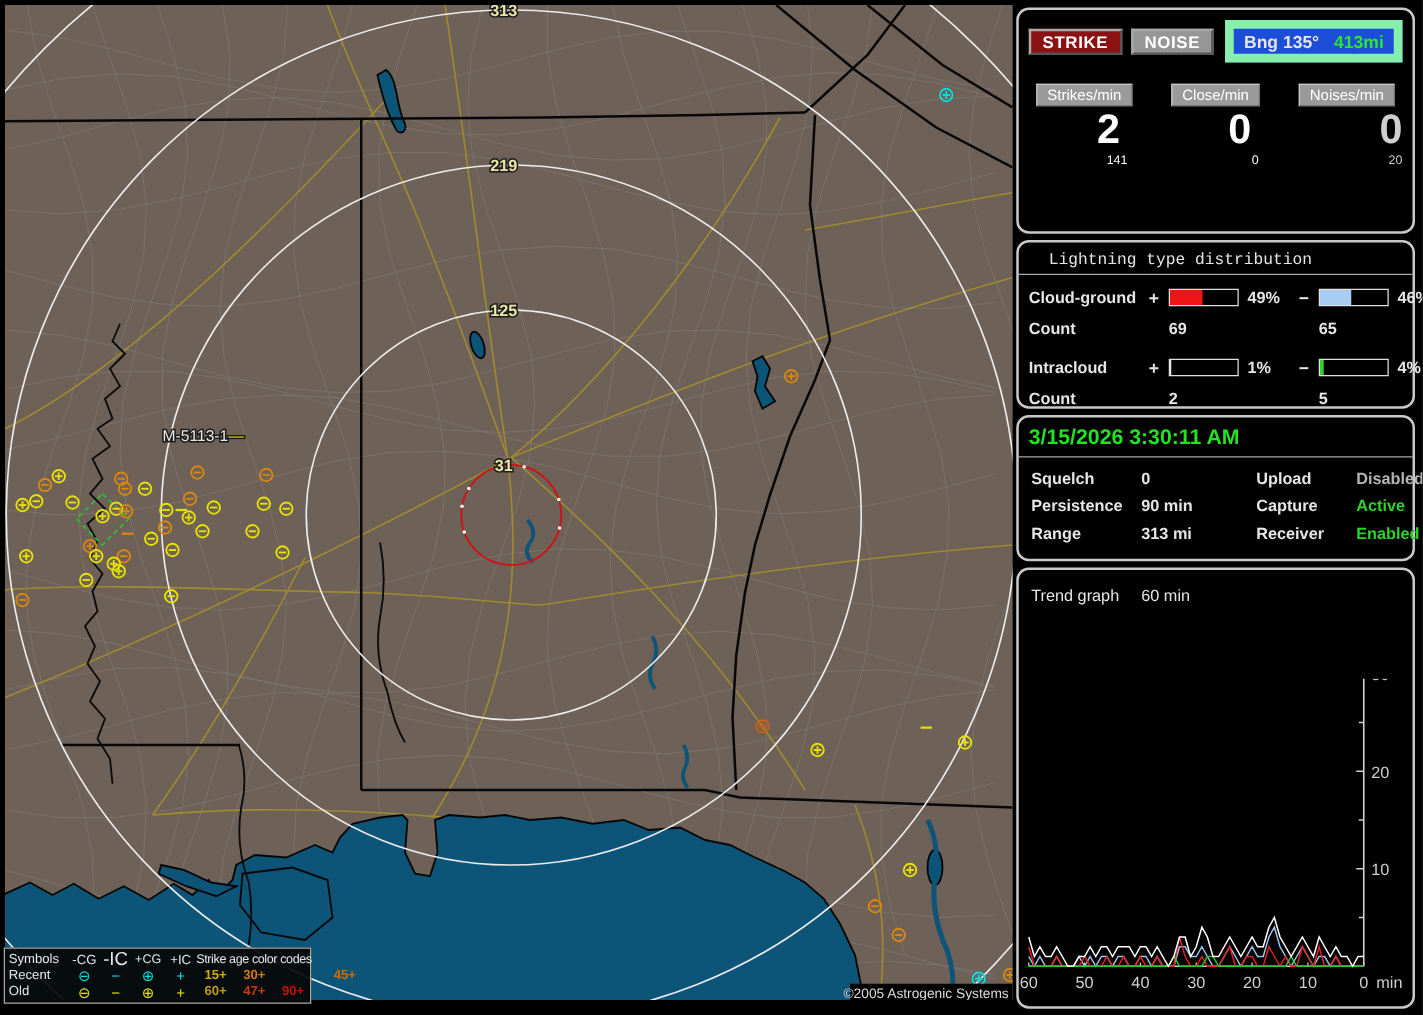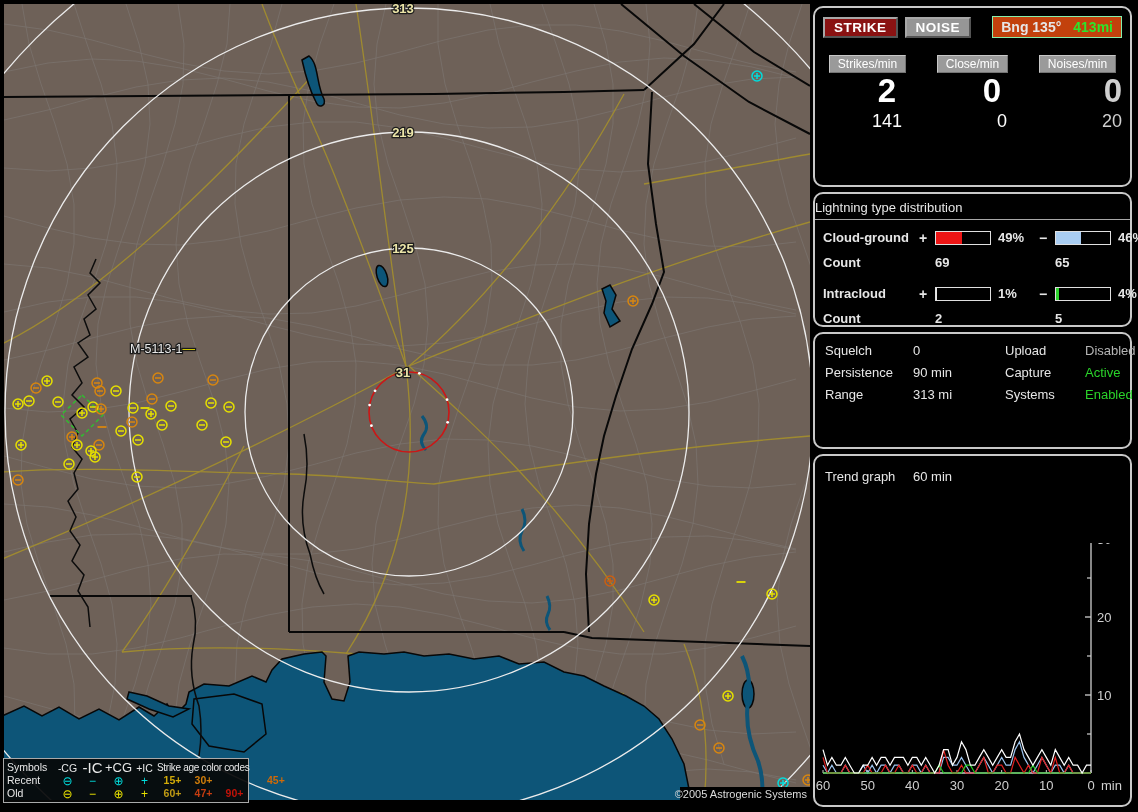--- a/index.html
+++ b/index.html
@@ -31,7 +31,7 @@
   #strike-btn{background:#8a1212;letter-spacing:.5px;}
   #noise-btn{background:#969696;margin-left:7px;letter-spacing:.5px;}
   .spacer{flex:1;}
-  #bng-box{background:#c2410c;border:1px solid #86efac;padding:2px 8px;font-size:14px;font-weight:bold;}
+  #bng-box{background:#1d4ed8;border:7px solid #86efac;padding:2px 8px;font-size:14px;font-weight:bold;}
   #bng-box .rng{color:#2ce52c;margin-left:12px;}
   .cols3{display:grid;grid-template-columns:105px 105px 1fr;}
   .chiprow{margin-top:17px;text-align:center;}

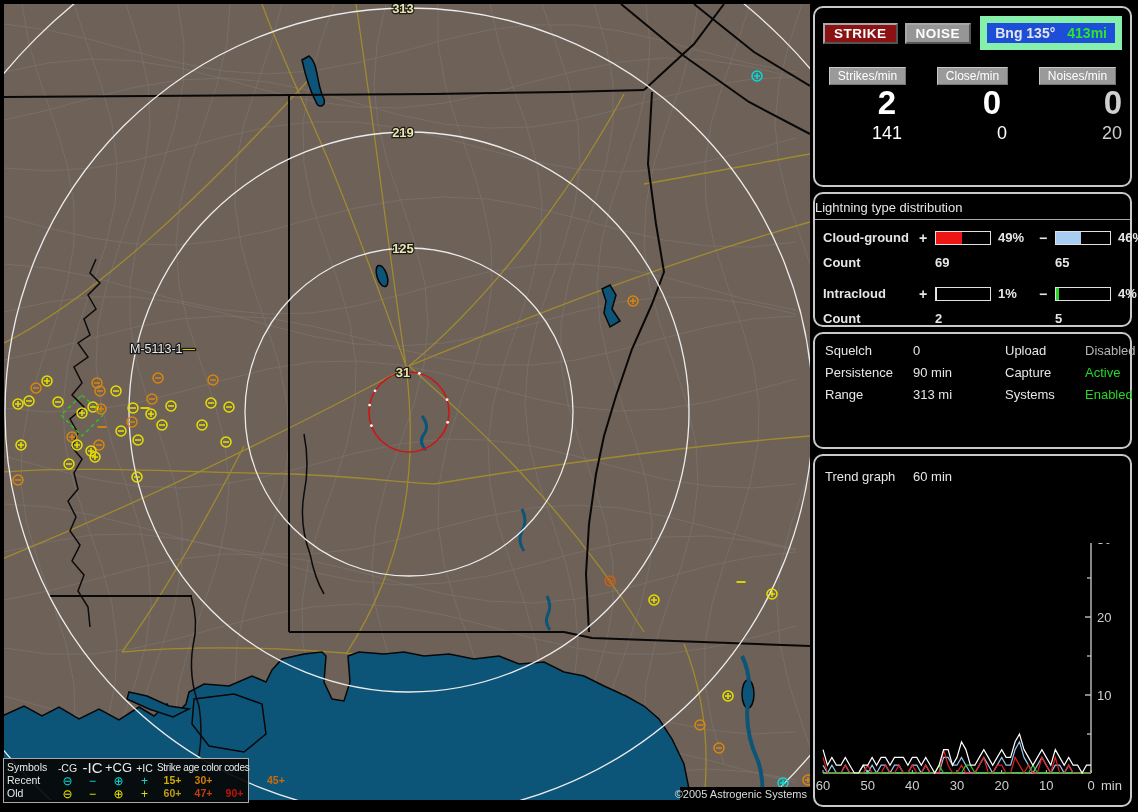--- a/index.html
+++ b/index.html
@@ -40,7 +40,7 @@
   .bignum{font-size:33px;font-weight:bold;color:#fff;text-align:right;padding-right:24px;line-height:36px;}
   .cols3 .r3{padding-right:8px;}
   .tlabel{text-align:center;font-size:13.5px;margin-top:2px;}
-  .tvalue{text-align:right;font-size:18px;padding-right:18px;margin-top:2px;color:#fff;}
+  .tvalue{text-align:right;font-size:10px;padding-right:18px;margin-top:2px;color:#fff;}
   .dim{color:#b5b5b5 !important;}
   .dim2{color:#cfcfcf !important;}
   

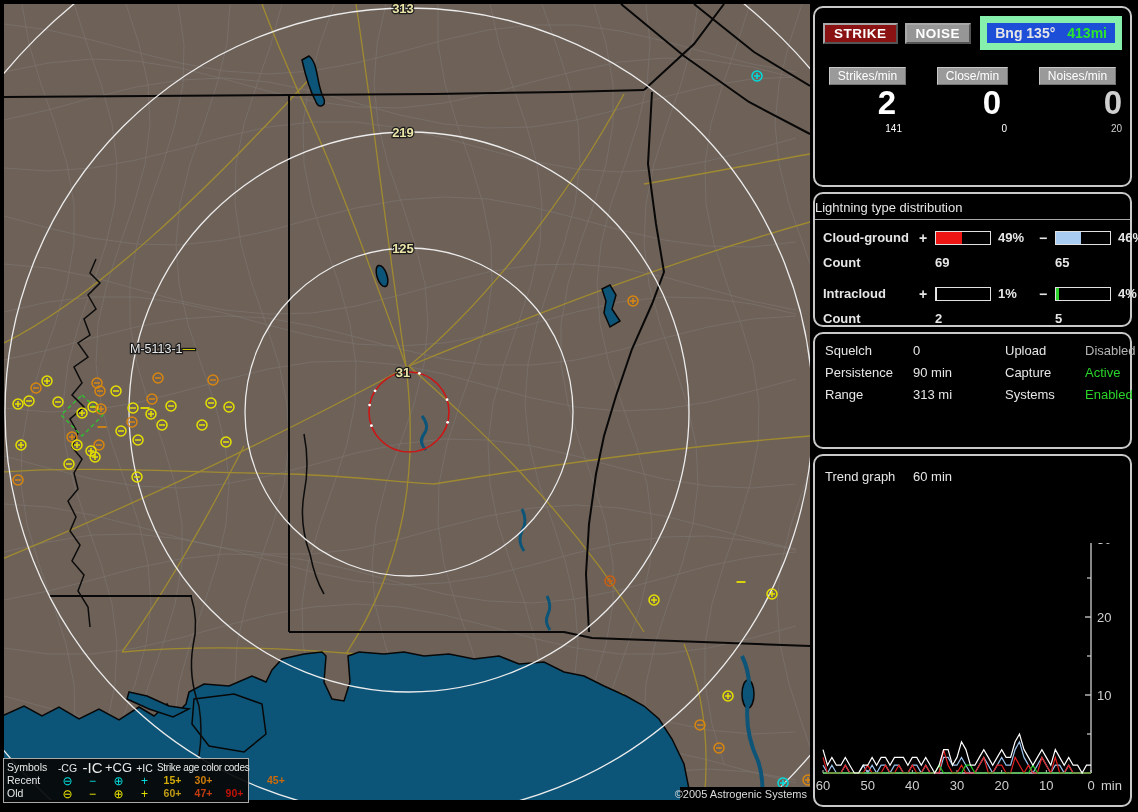--- a/index.html
+++ b/index.html
@@ -44,7 +44,7 @@
   .dim{color:#b5b5b5 !important;}
   .dim2{color:#cfcfcf !important;}
   
-  #dist-title{font-size:13px;padding:6px 8px 4px 0;border-bottom:1px solid #a8a8a8;}
+  #dist-title{font-size:13px;padding:6px 8px 4px 24px;border-bottom:1px solid #a8a8a8;font-family:Liberation Mono, monospace;}
   .dist-grid{display:grid;grid-template-columns:96px 16px 58px 46px 16px 58px auto;
              align-items:center;padding:0 0 0 8px;height:25px;font-size:13px;}
   .dist-grid .lbl{font-weight:bold;}

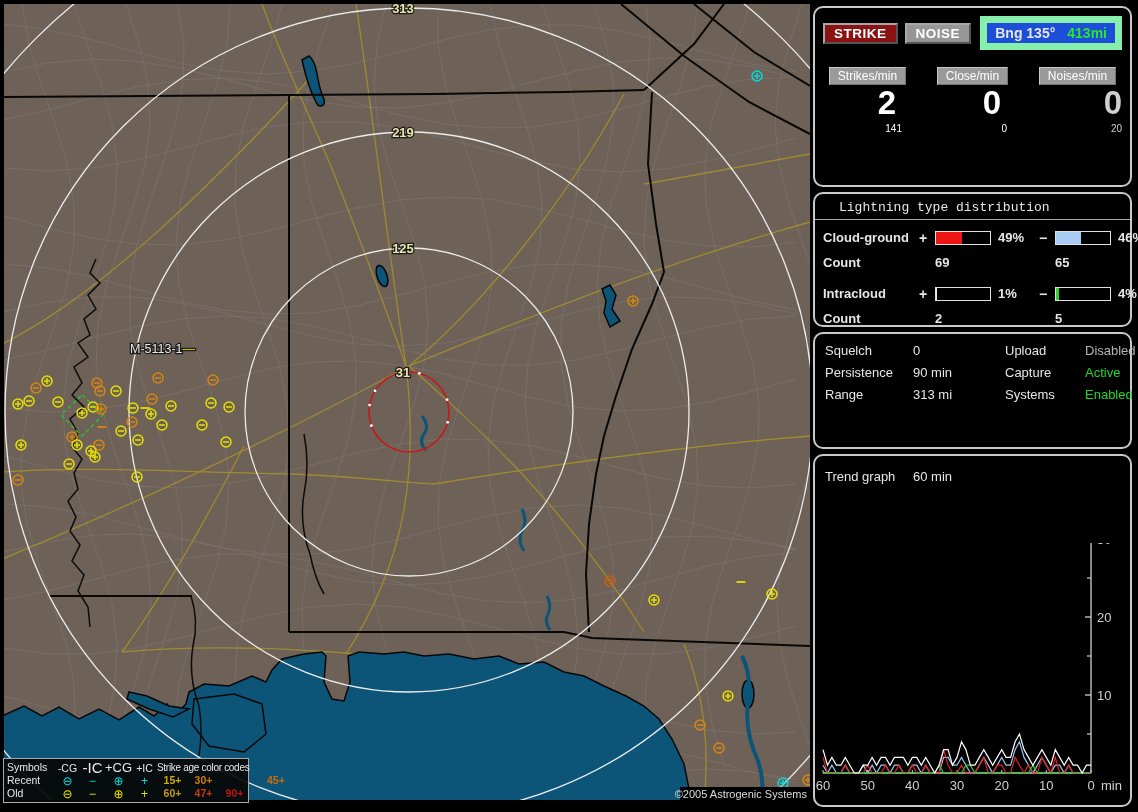--- a/index.html
+++ b/index.html
@@ -491,6 +491,7 @@
   </div>
 
   <div class="panel" id="panel-status">
+    <div id="status-date">3/15/2026 3:30:11 AM</div>
     <div class="grid4">
       <span>Squelch</span>
       <span>0</span>

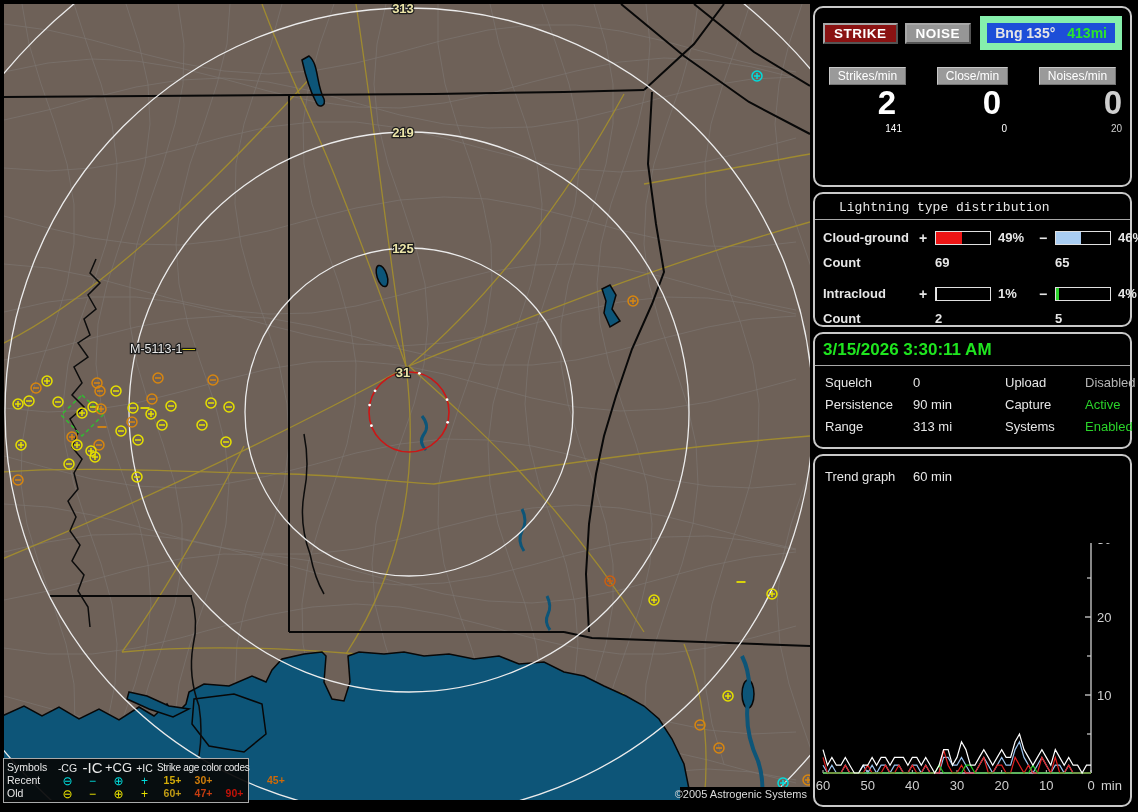--- a/index.html
+++ b/index.html
@@ -57,7 +57,7 @@
   #status-date{color:#1fe51f;font-size:17px;font-weight:bold;padding:6px 8px 5px 8px;
                border-bottom:1px solid #a8a8a8;}
   .grid4{display:grid;grid-template-columns:88px 92px 80px auto;font-size:13px;
-         padding:9px 0 0 10px;row-gap:7px;}
+         padding:9px 0 0 10px;row-gap:7px;font-weight:bold;}
   .green{color:#2ad42a;}
   #trend-row{display:grid;grid-template-columns:88px auto;font-size:13px;padding:13px 0 0 10px;}
   #trend-chart{position:absolute;left:0;bottom:2px;}

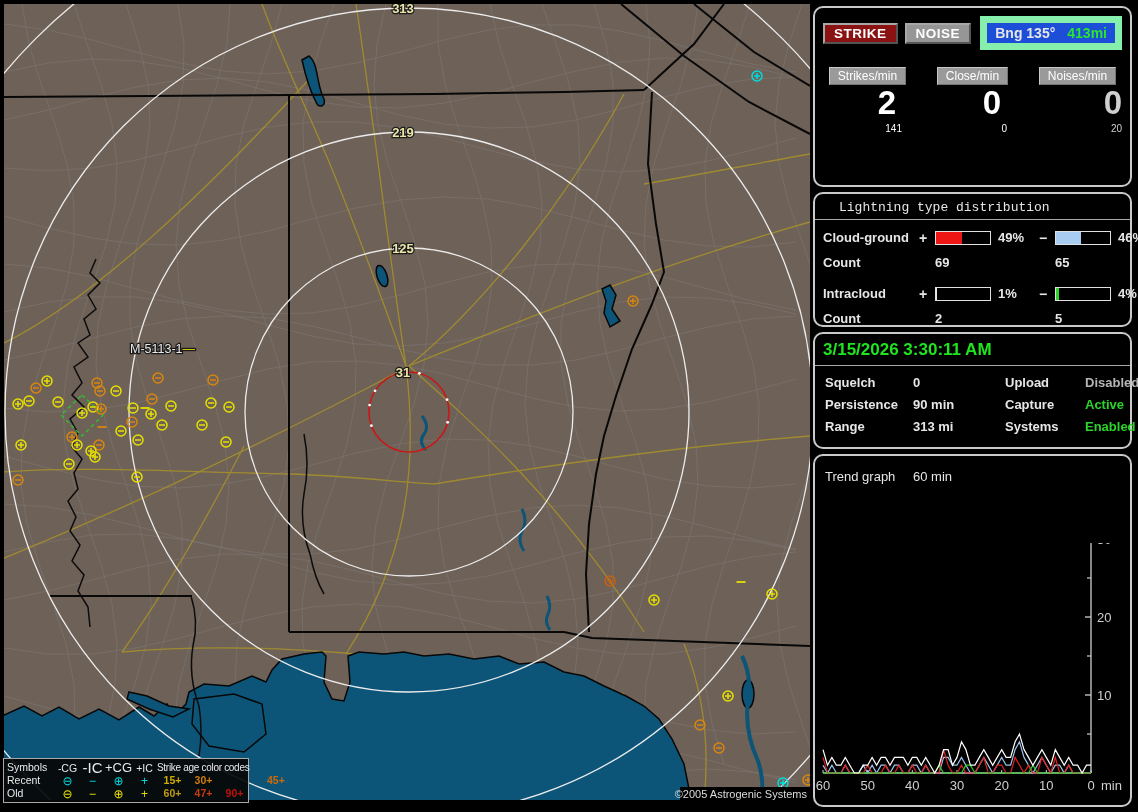--- a/index.html
+++ b/index.html
@@ -503,7 +503,7 @@
       <span class="green">Active</span>
       <span>Range</span>
       <span>313 mi</span>
-      <span>Systems</span>
+      <span>Receiver</span>
       <span class="green">Enabled</span>
     </div>
   </div>

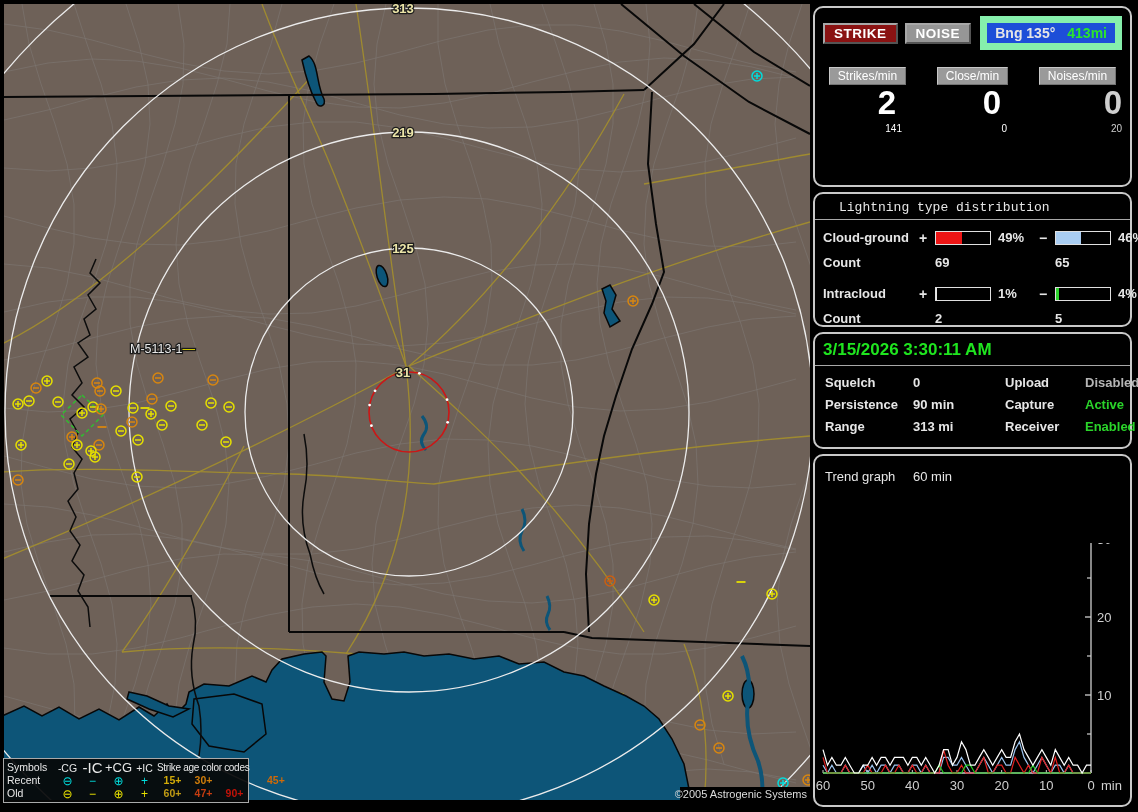--- a/index.html
+++ b/index.html
@@ -390,7 +390,7 @@
       <span class="hd">Symbols</span>
       <span class="hd lg-sym" style="font-size:10.5px">-CG</span>
       <span class="hd lg-sym" style="font-size:15px">-IC</span>
-      <span class="hd lg-sym" style="font-size:13px">+CG</span>
+      <span class="hd lg-sym" style="font-size:10px">+CG</span>
       <span class="hd lg-sym" style="font-size:10.5px">+IC</span>
       <span class="lg-age-title">Strike age color codes</span>
     </div>

